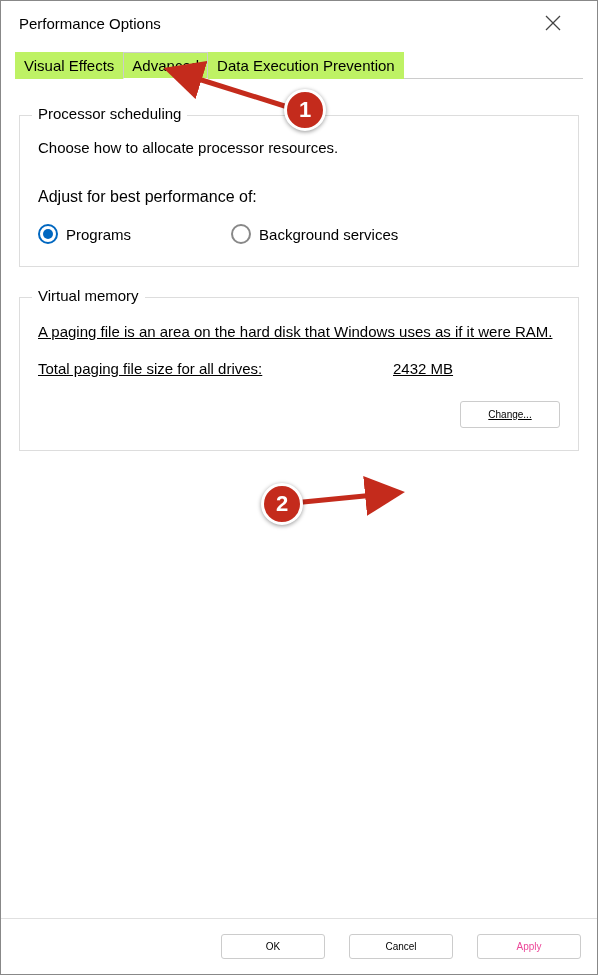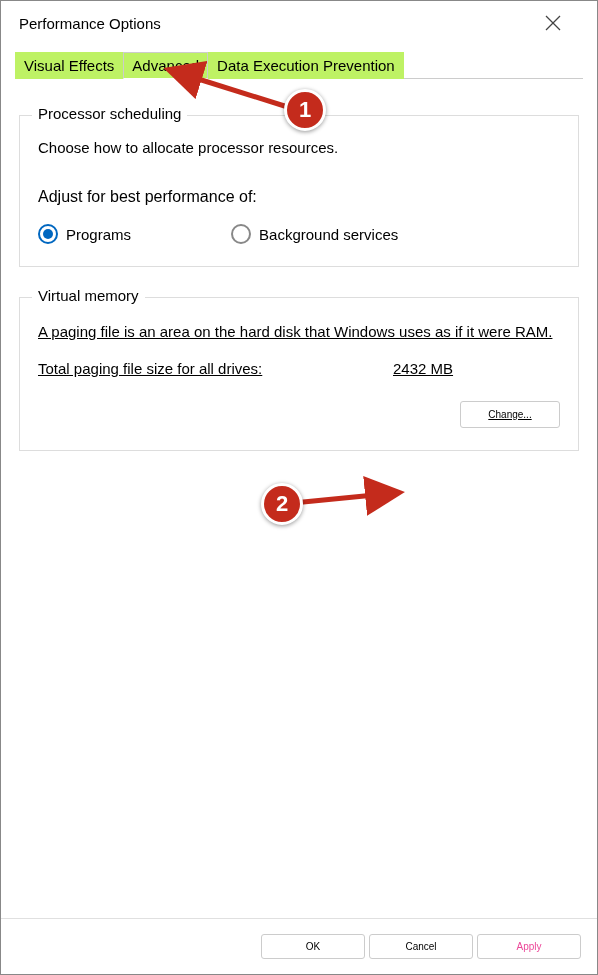--- a/index.html
+++ b/index.html
@@ -209,7 +209,7 @@
       align-items: center;
       justify-content: flex-end;
       padding: 0 16px;
-      gap: 4px;
+      gap: 24px;
       background: #fff;
     }
 

